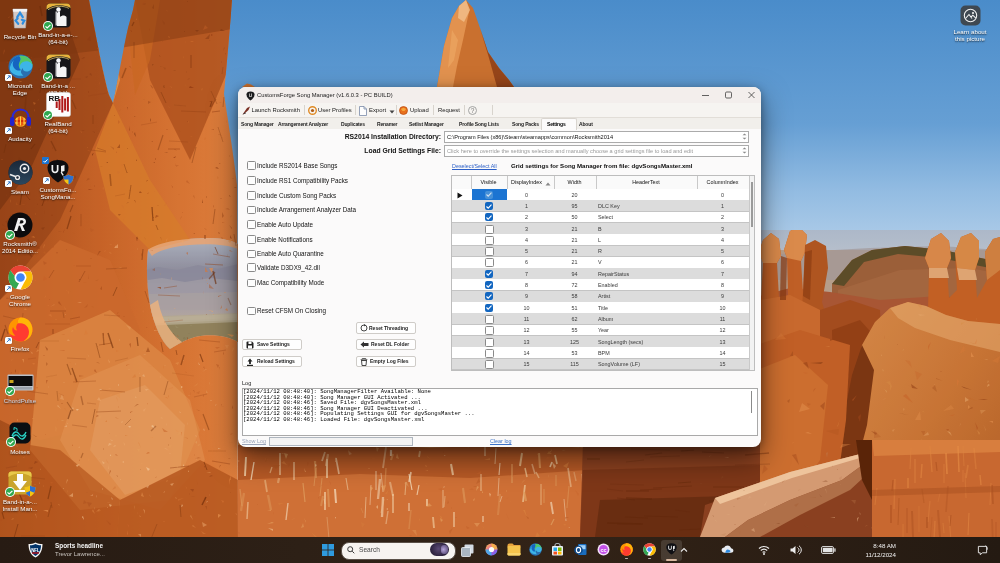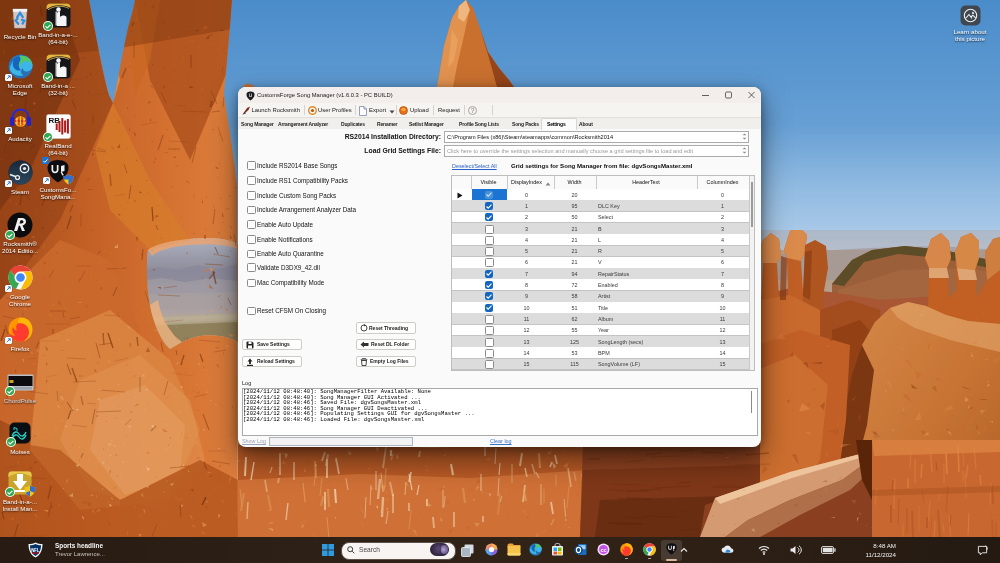--- a/index.html
+++ b/index.html
@@ -1882,7 +1882,7 @@
         <div class="lbl">Audacity</div>
       </div>
 
-<div class="dico" style="left:21px;top:114px">
+<div class="dico" style="left:21px;top:92px">
         <div class="ic"><svg width="25" height="25" viewBox="0 0 25 25">
             <rect x="0.5" y="0.5" width="24" height="24" rx="2" fill="#fdfdfd" stroke="#cfcfcf" stroke-width="0.5"></rect>
             <text x="2.5" y="9" font-family="Liberation Sans" font-weight="bold" font-size="8" fill="#111">RB</text>

